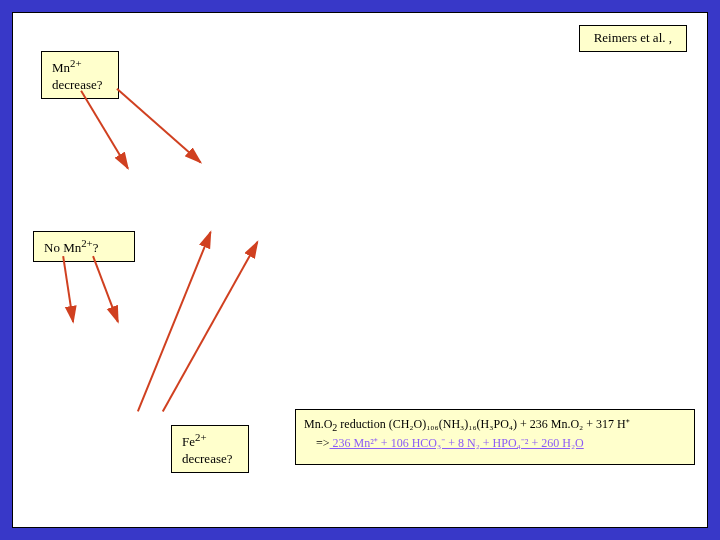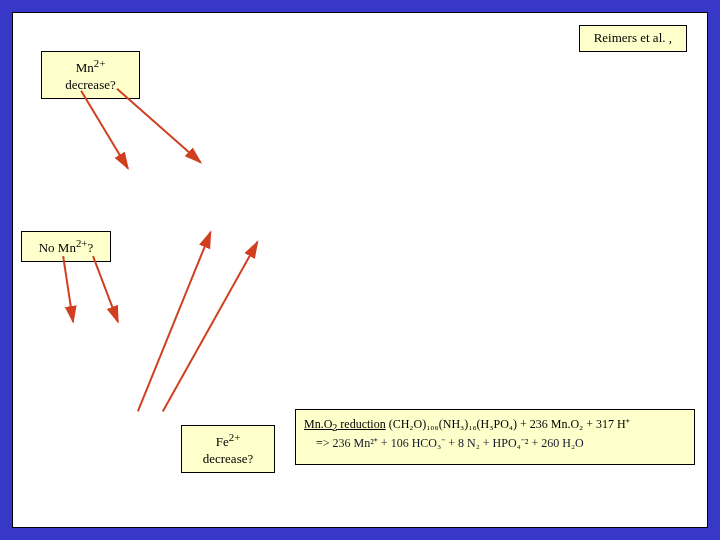--- a/index.html
+++ b/index.html
@@ -24,7 +24,7 @@
     background: #ffffcc;
     border: 1px solid #000;
     padding: 4px 10px;
-    text-align: center;
+    text-align: left;
     line-height: 1.3;
   }
   .reactions-box {

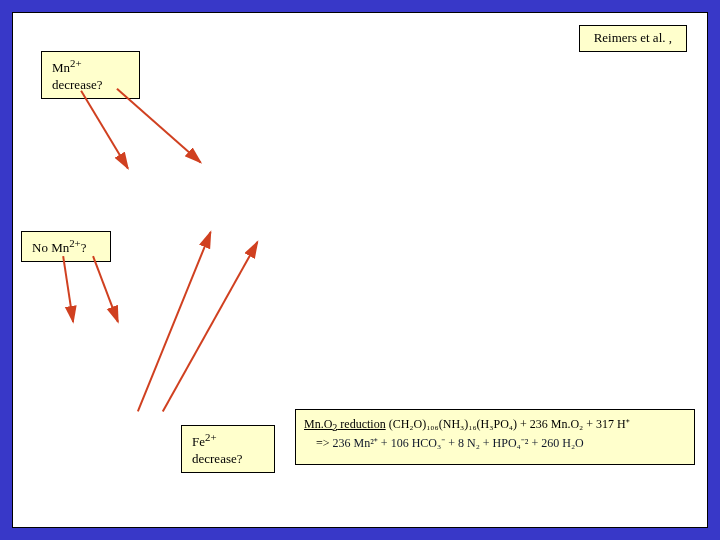--- a/index.html
+++ b/index.html
@@ -53,7 +53,7 @@
     <span>Reimers et al. ,</span>
   </div>
 
-  <div class="box" style="top:38px; left:28px; width:99px;">
+  <div class="box" style="top:38px; left:28px; width:78px;">
     <span>
       <span>Mn</span><sup>2+</sup>
     </span><br>

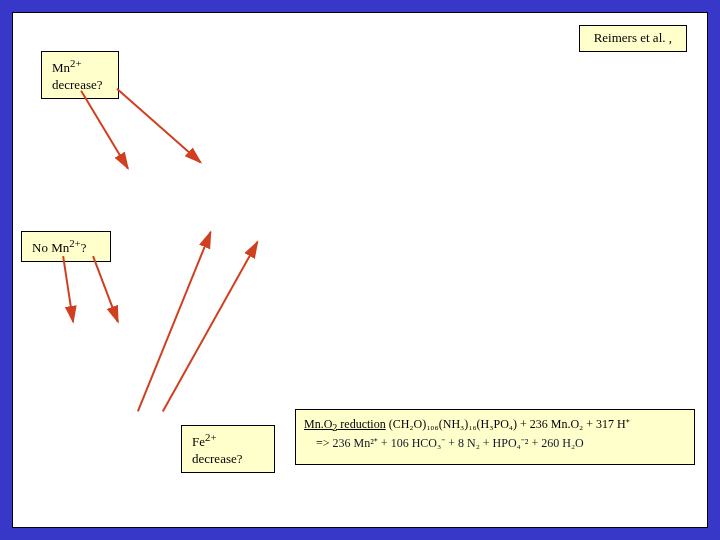--- a/index.html
+++ b/index.html
@@ -60,7 +60,7 @@
     <span>decrease?</span>
   </div>
 
-  <div class="box" style="top:218px; left:8px; width:90px;">
+  <div class="box" style="top:218px; left:20px; width:102px;">
     <span>
       <span>No Mn</span><sup>2+</sup><span>?</span>
     </span>

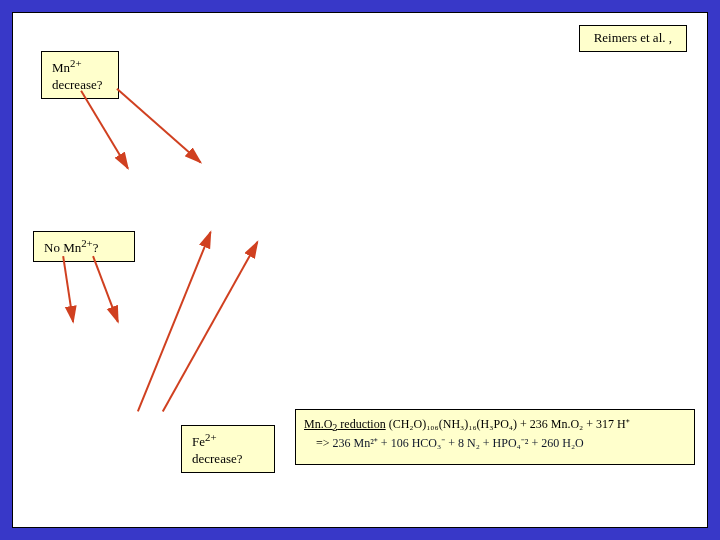--- a/index.html
+++ b/index.html
@@ -35,7 +35,7 @@
     font-size: 12px;
     line-height: 1.4;
   }
-  .reactions-box .u { text-decoration: underline; }
+  .reactions-box .u { }
   .reactions-box .red { color: #0f172a; }
   svg.arrows {
     position: absolute;

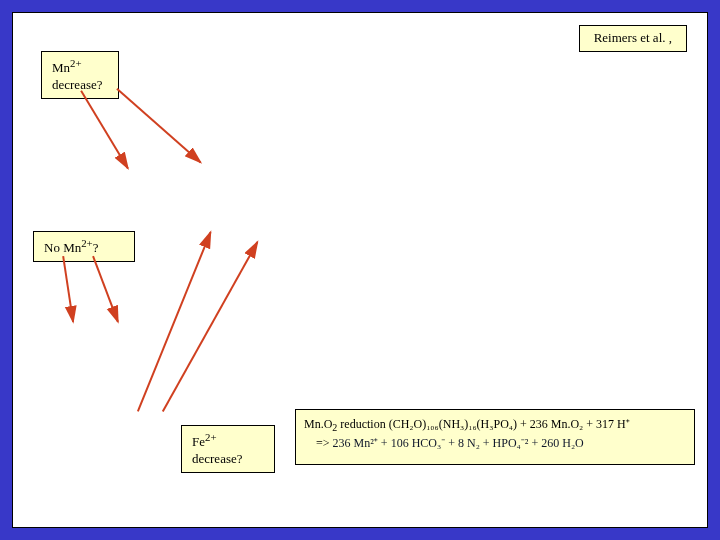--- a/index.html
+++ b/index.html
@@ -66,7 +66,7 @@
     </span>
   </div>
 
-  <div class="box" style="top:412px; left:168px; width:94px;">
+  <div class="box" style="top:412px; left:158px; width:78px;">
     <span>
       <span>Fe</span><sup>2+</sup>
     </span><br>

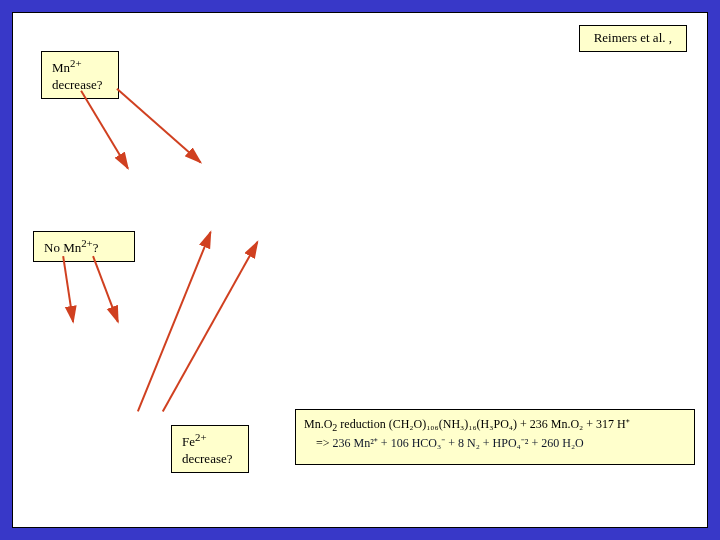--- a/index.html
+++ b/index.html
@@ -36,7 +36,7 @@
     line-height: 1.4;
   }
   .reactions-box .u { }
-  .reactions-box .red { color: #0f172a; }
+  .reactions-box .red { color: #8b5cf6; text-decoration: underline; }
   svg.arrows {
     position: absolute;
     top: 0; left: 0;

